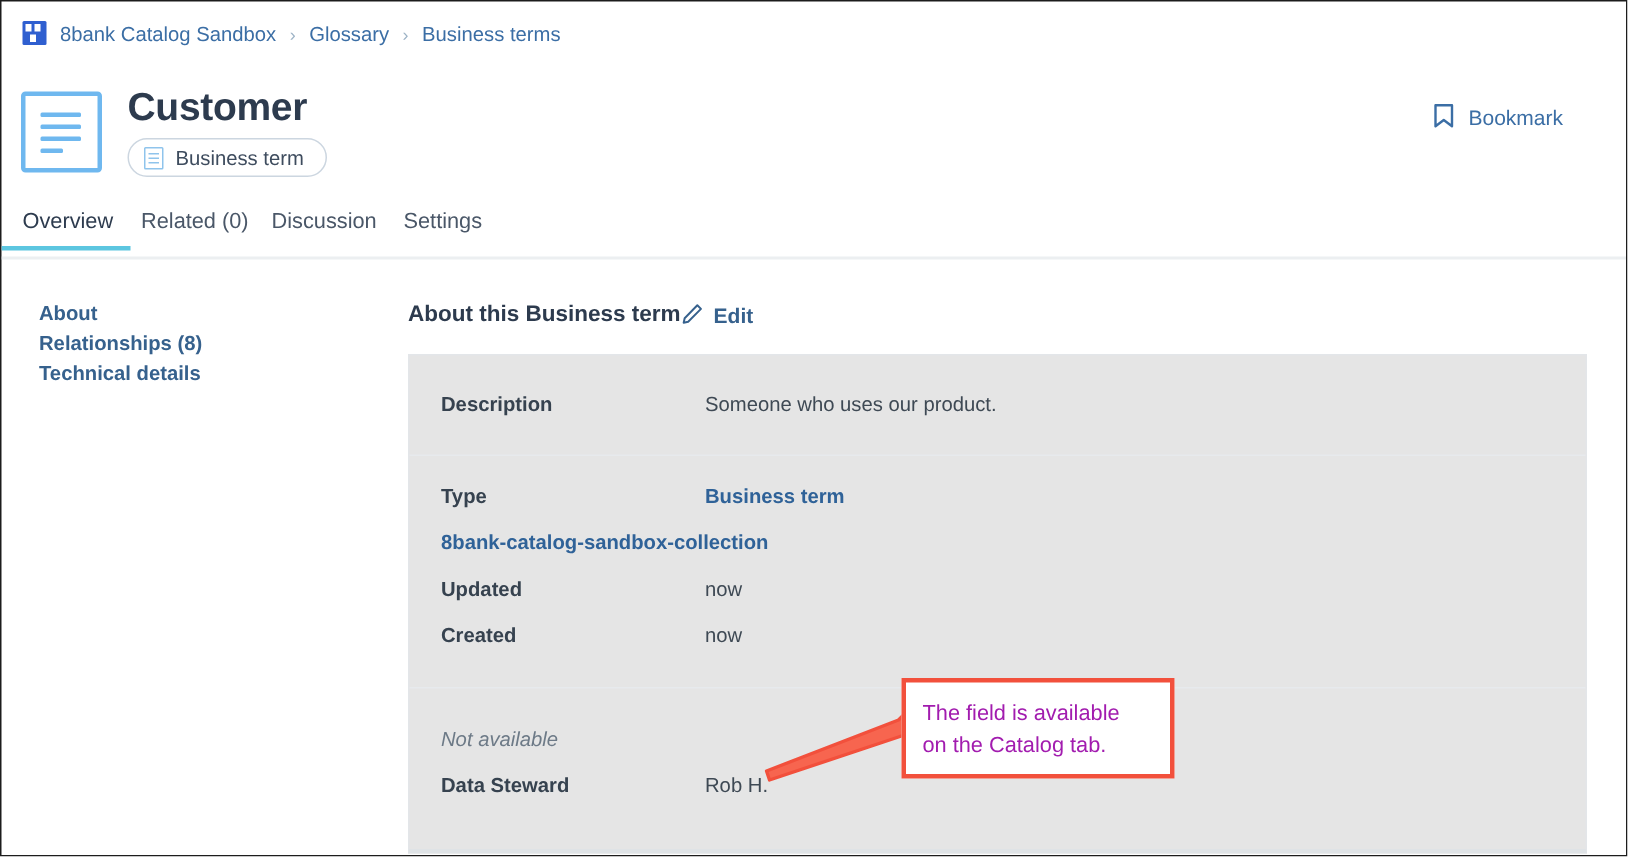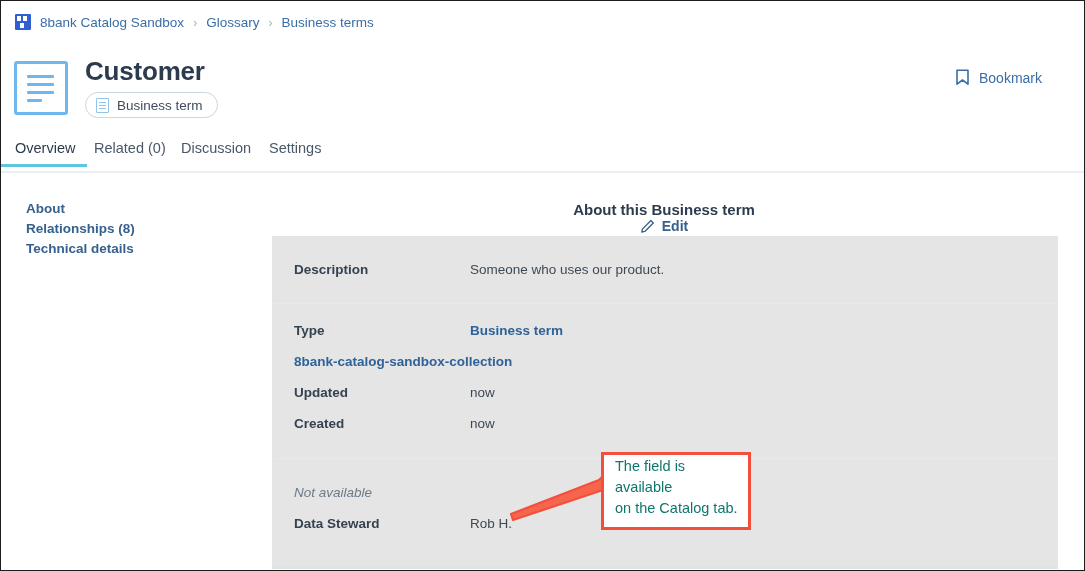--- a/index.html
+++ b/index.html
@@ -190,7 +190,6 @@
     right: 28px;
     display: flex;
     align-items: center;
-    flex-direction: column;
   }
   .panel-title {
     font-size: 15px;

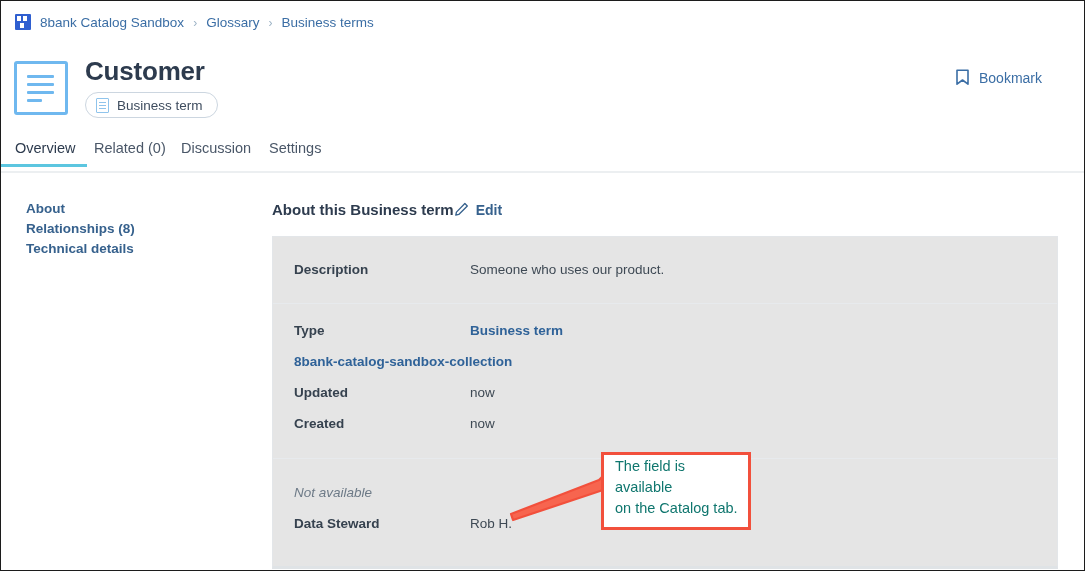--- a/index.html
+++ b/index.html
@@ -264,13 +264,13 @@
   .callout {
     position: absolute;
     left: 600px; top: 451px;
-    width: 150px;
-    padding: 1px 10px 8px 11px;
+    width: 182px;
+    padding: 11px 10px 8px 11px;
     border: 3px solid #f2503c;
     background: #ffffff;
     font-size: 14.5px;
     line-height: 21px;
-    color: #0f766e;
+    color: #a21caf;
   }
 </style>
 </head>

